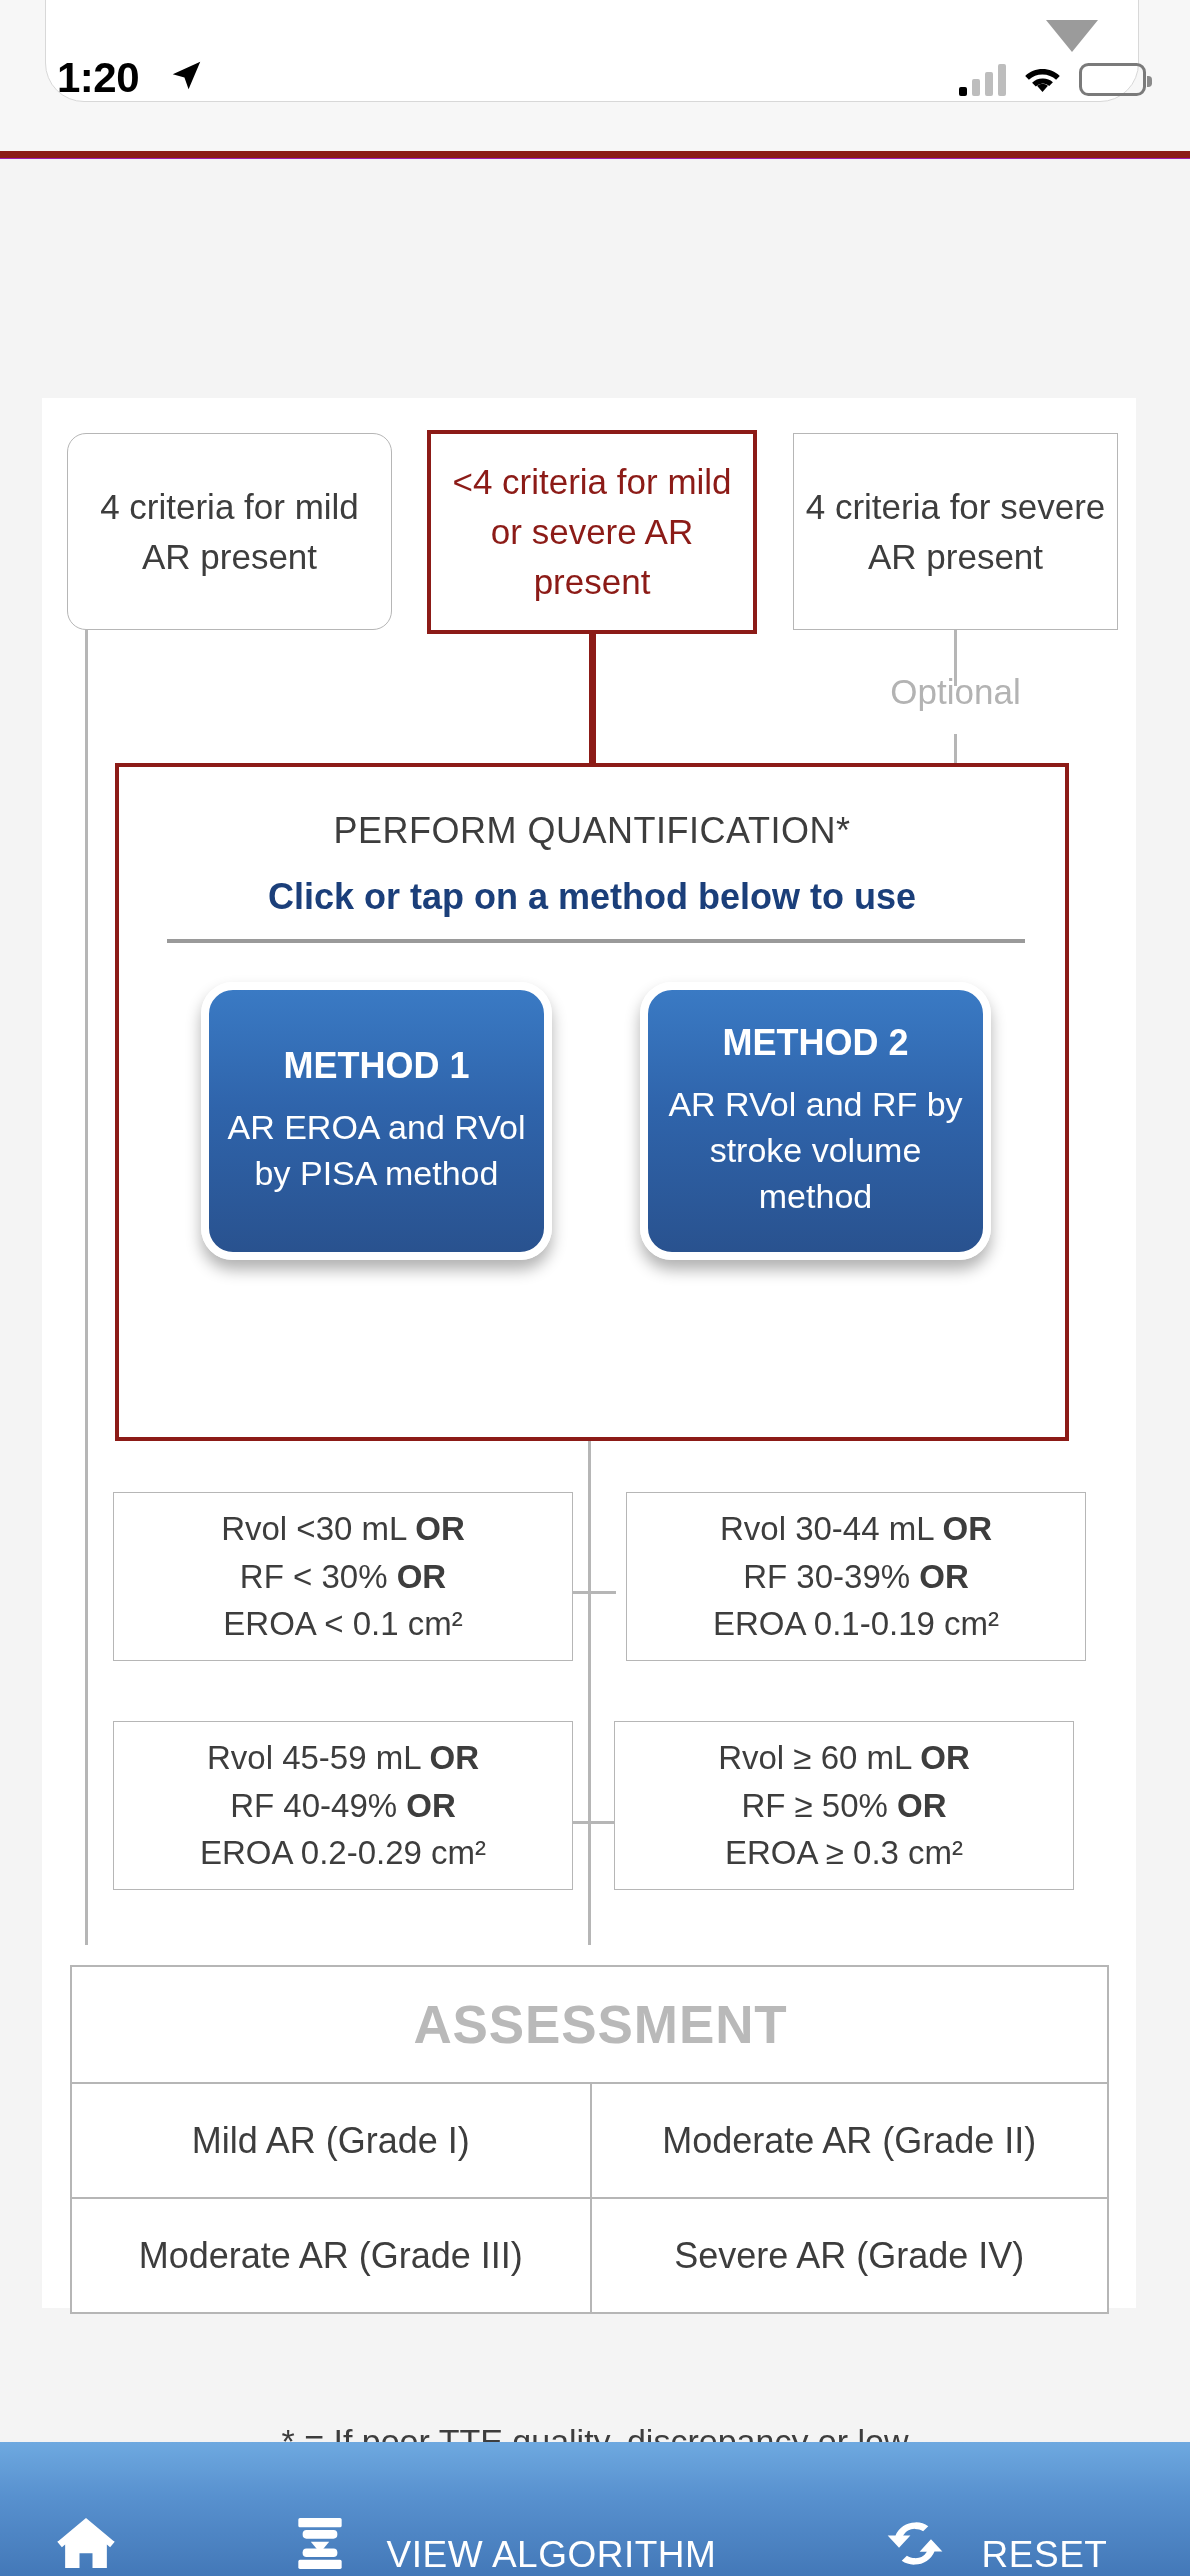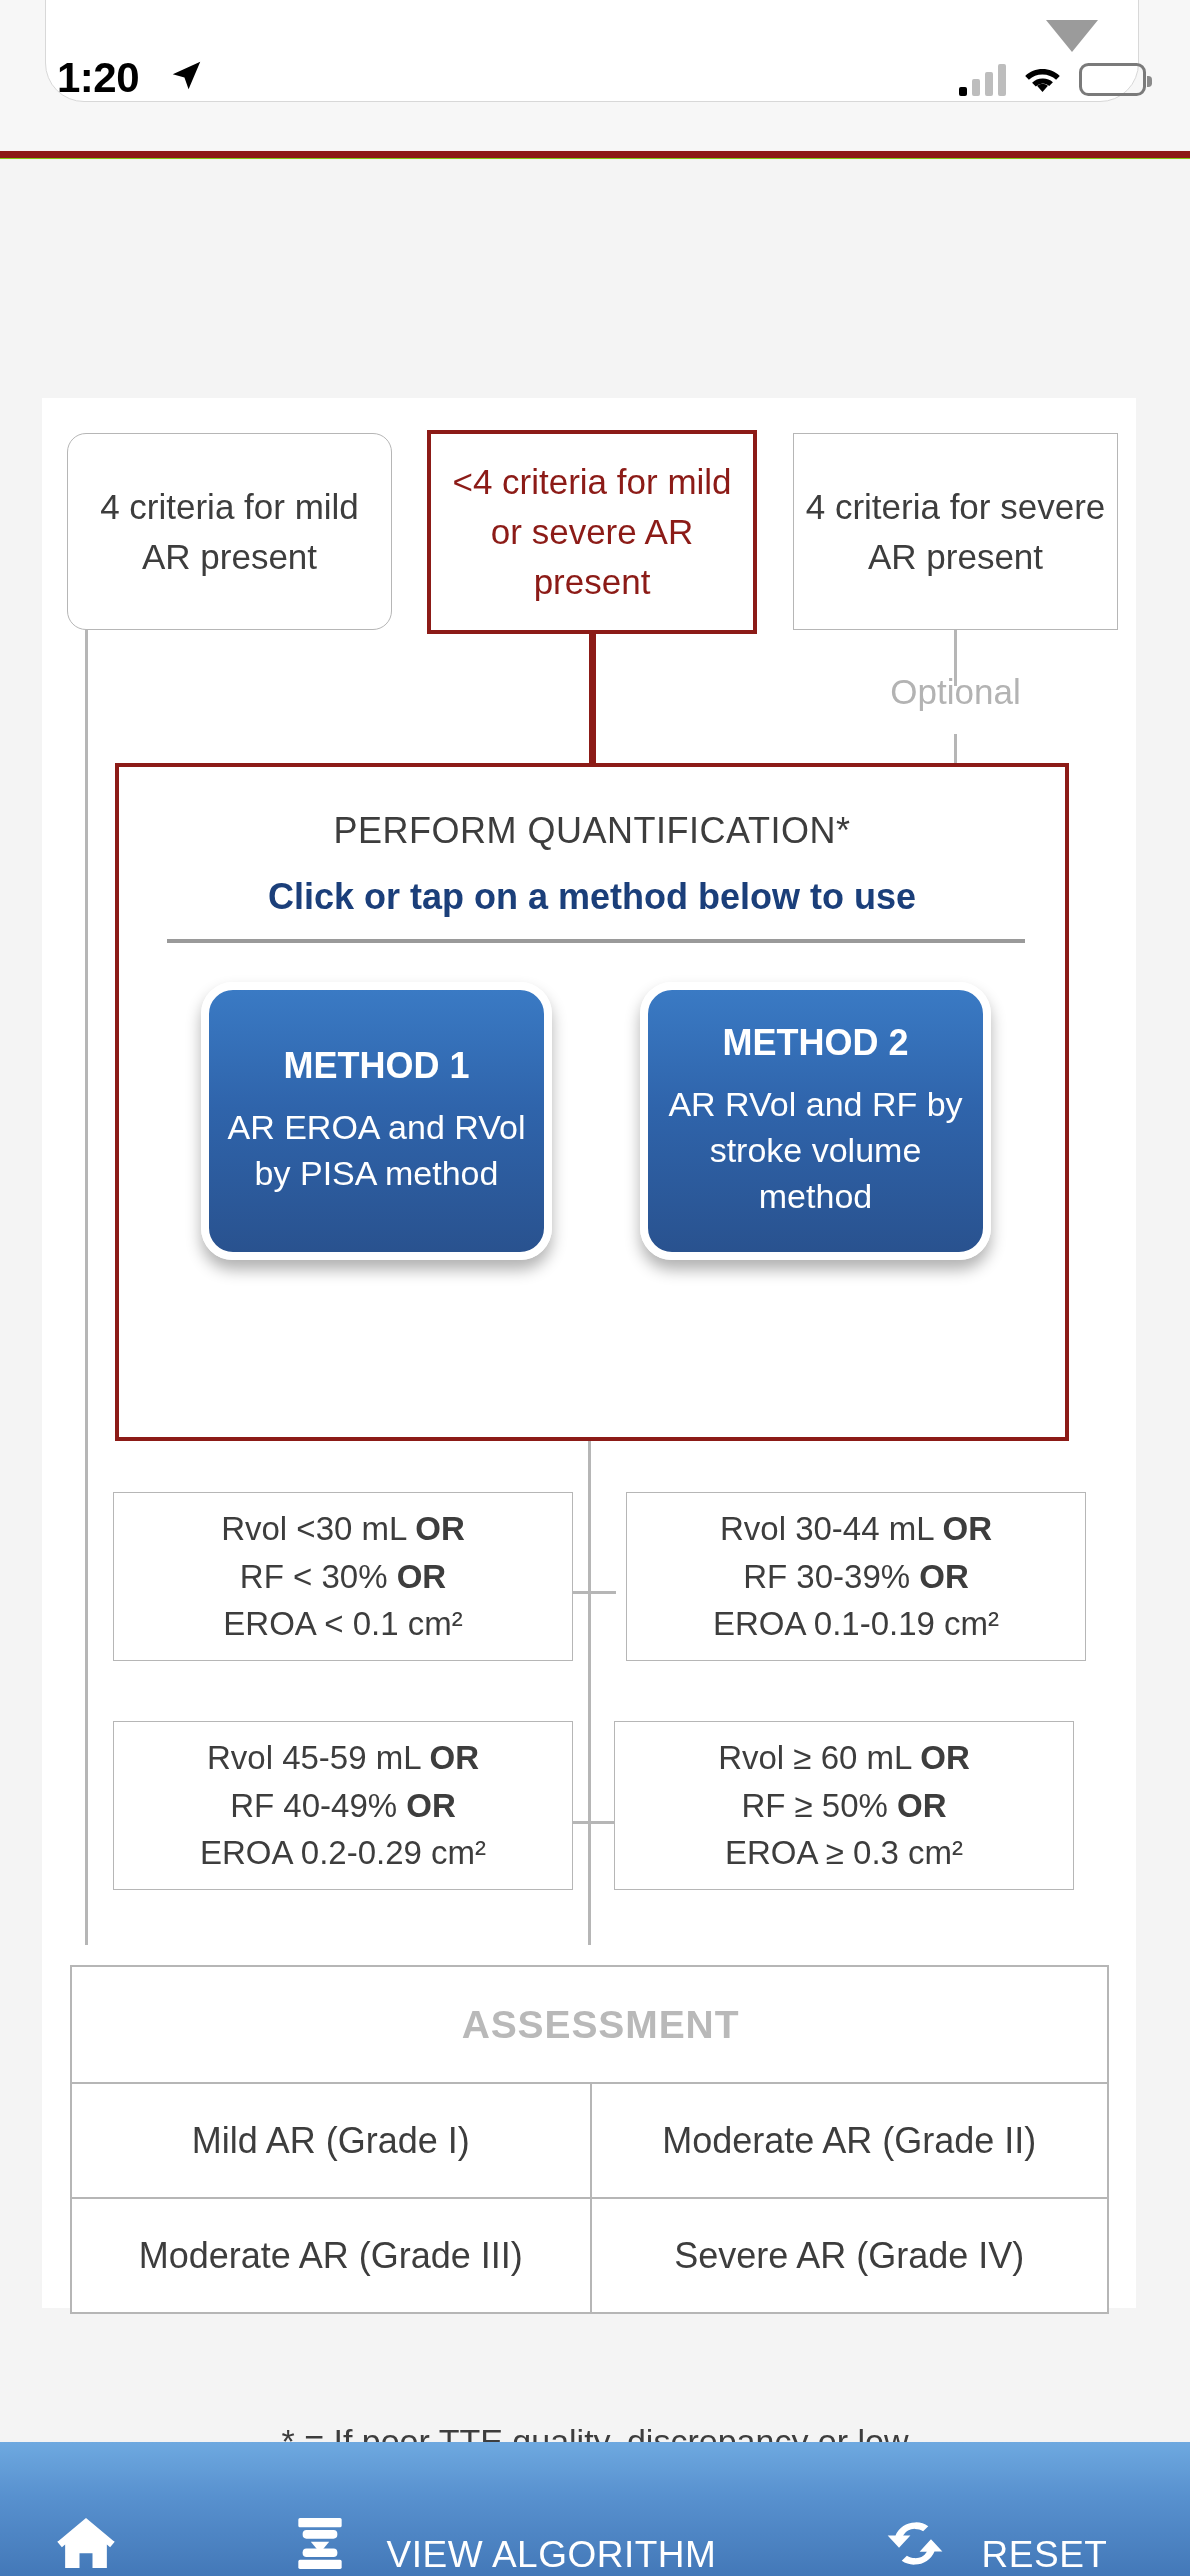--- a/index.html
+++ b/index.html
@@ -16,7 +16,7 @@
     position: relative;
     width: 1191px;
     height: 2576px;
-    background: #84cc16;
+    background: #a21caf;
     overflow: hidden;
   }
 

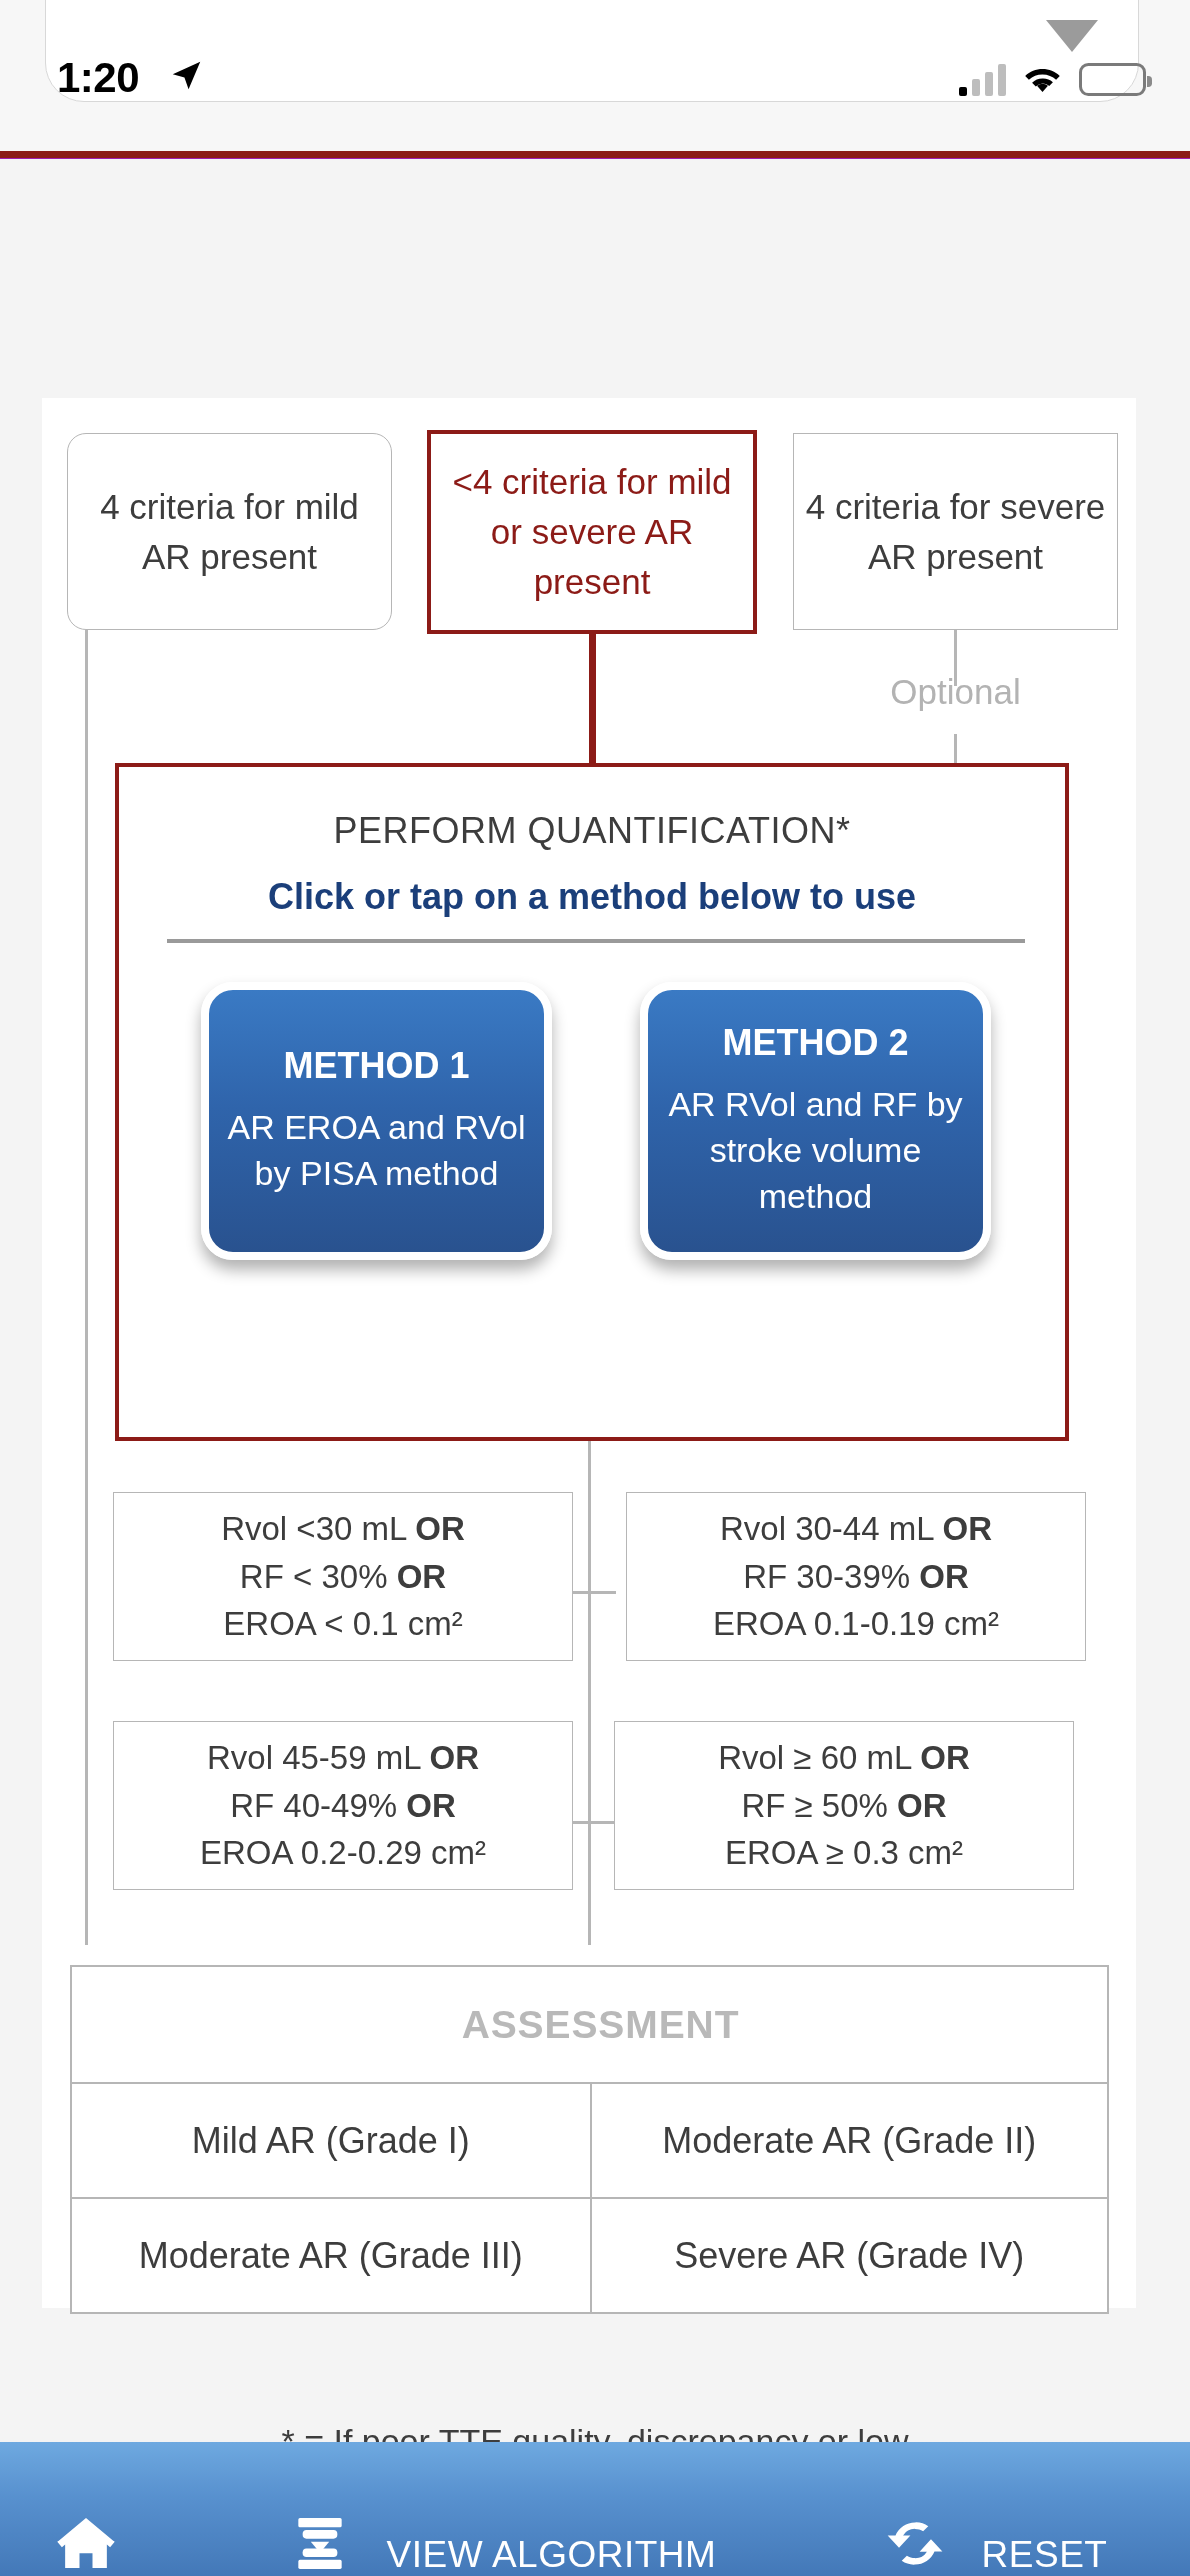--- a/index.html
+++ b/index.html
@@ -260,7 +260,7 @@
     display: flex;
     align-items: center;
     justify-content: center;
-    font-size: 39px;
+    font-size: 53px;
     font-weight: 700;
     letter-spacing: 0.9px;
     color: #b9b9b9;

